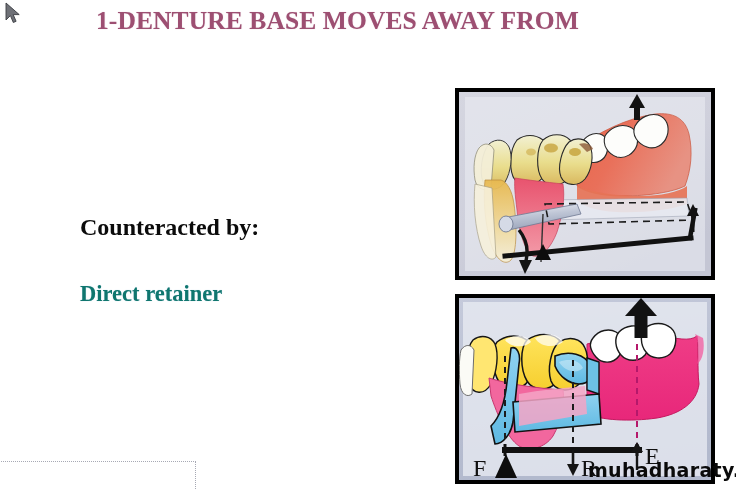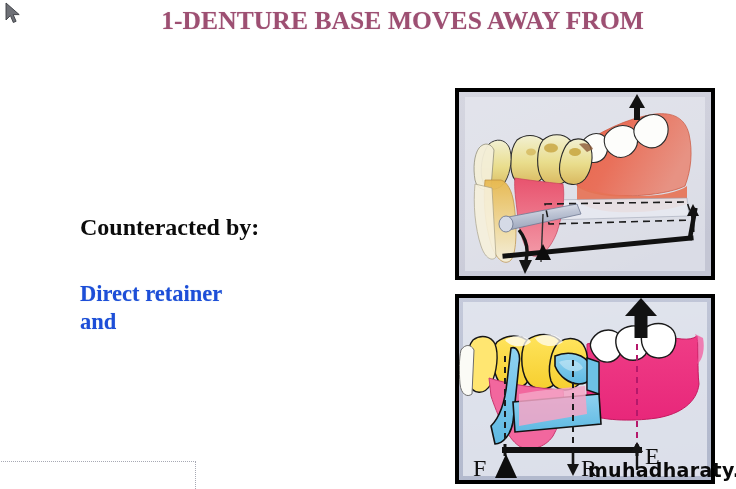--- a/index.html
+++ b/index.html
@@ -37,7 +37,7 @@
     left: 96px;
     top: 6px;
     width: 548px;
-    text-align: right;
+    text-align: left;
     font-family: "Liberation Serif", serif;
     font-weight: bold;
     font-size: 25.5px;

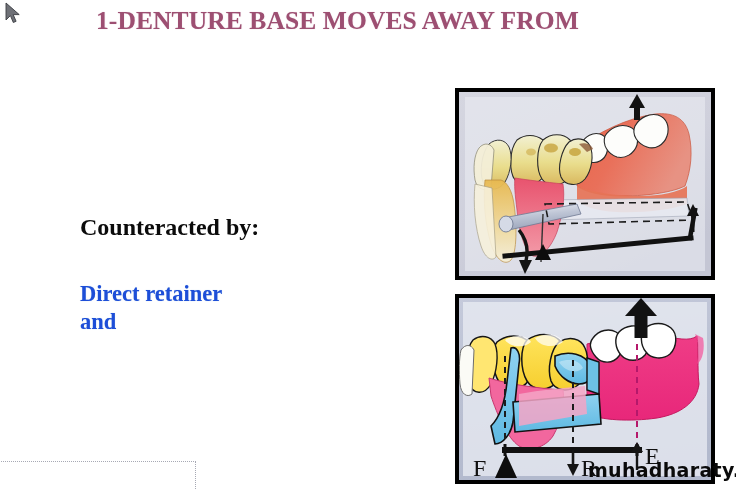--- a/index.html
+++ b/index.html
@@ -70,7 +70,7 @@
     font-weight: bold;
     font-size: 22.5px;
     line-height: 28px;
-    color: #1d4ed8;
+    color: #0f766e;
     white-space: nowrap;
     text-shadow: 0 0 1px rgba(27,111,179,0.3);
   }

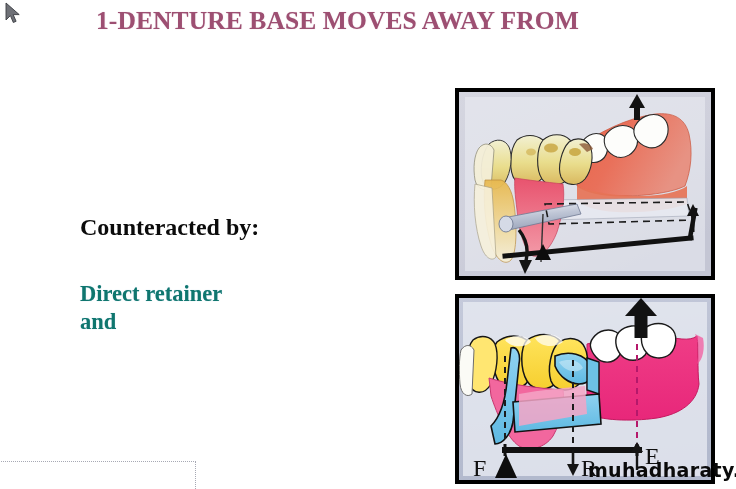--- a/index.html
+++ b/index.html
@@ -161,7 +161,6 @@
     <div class="counteracted">Counteracted by:</div>
     <div class="retainer-list">
       <div class="retainer-line">Direct retainer</div>
-      <div class="retainer-line">and</div>
     </div>
   </div>
 

